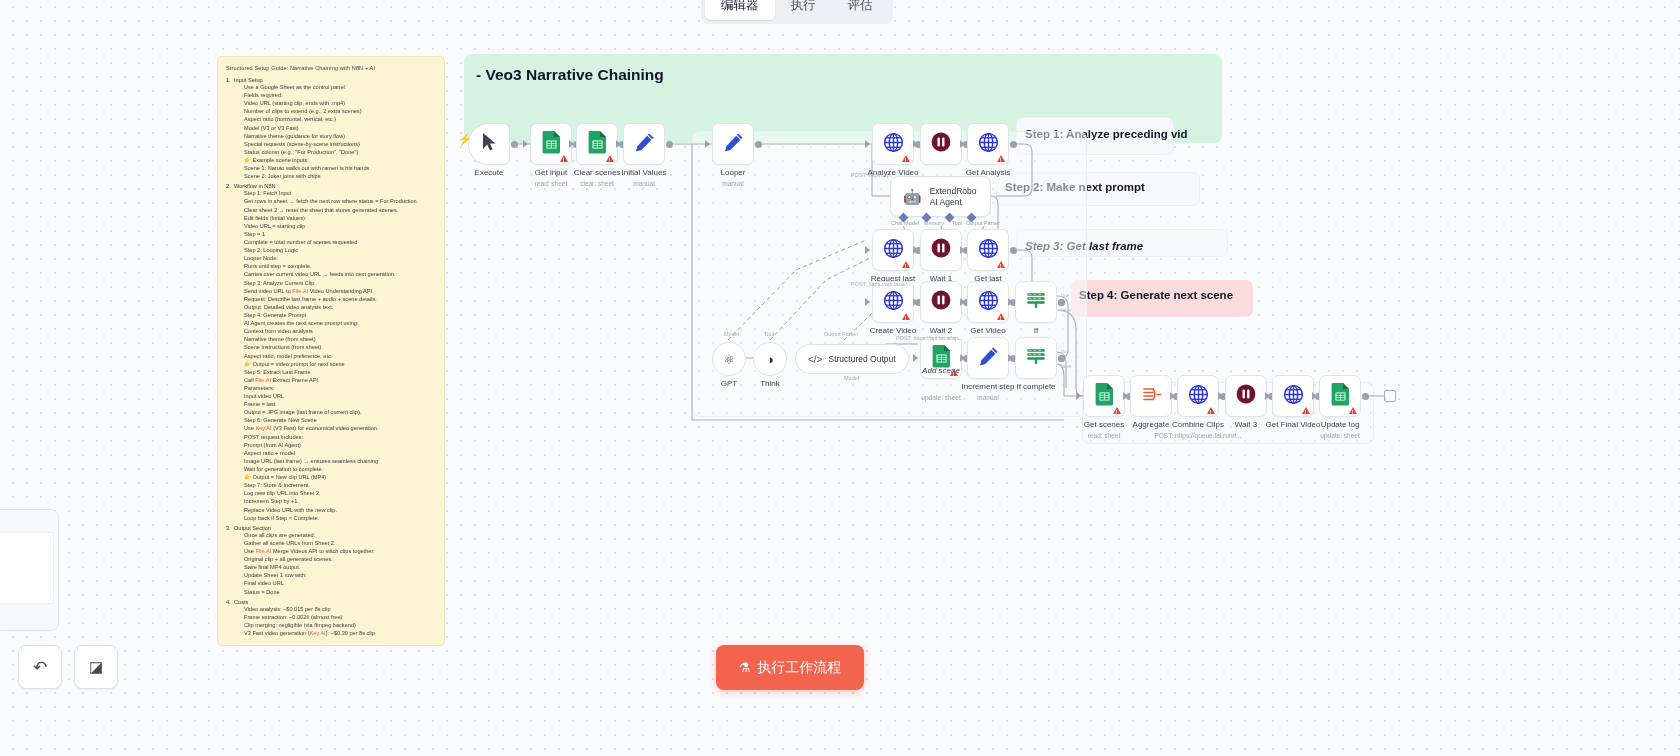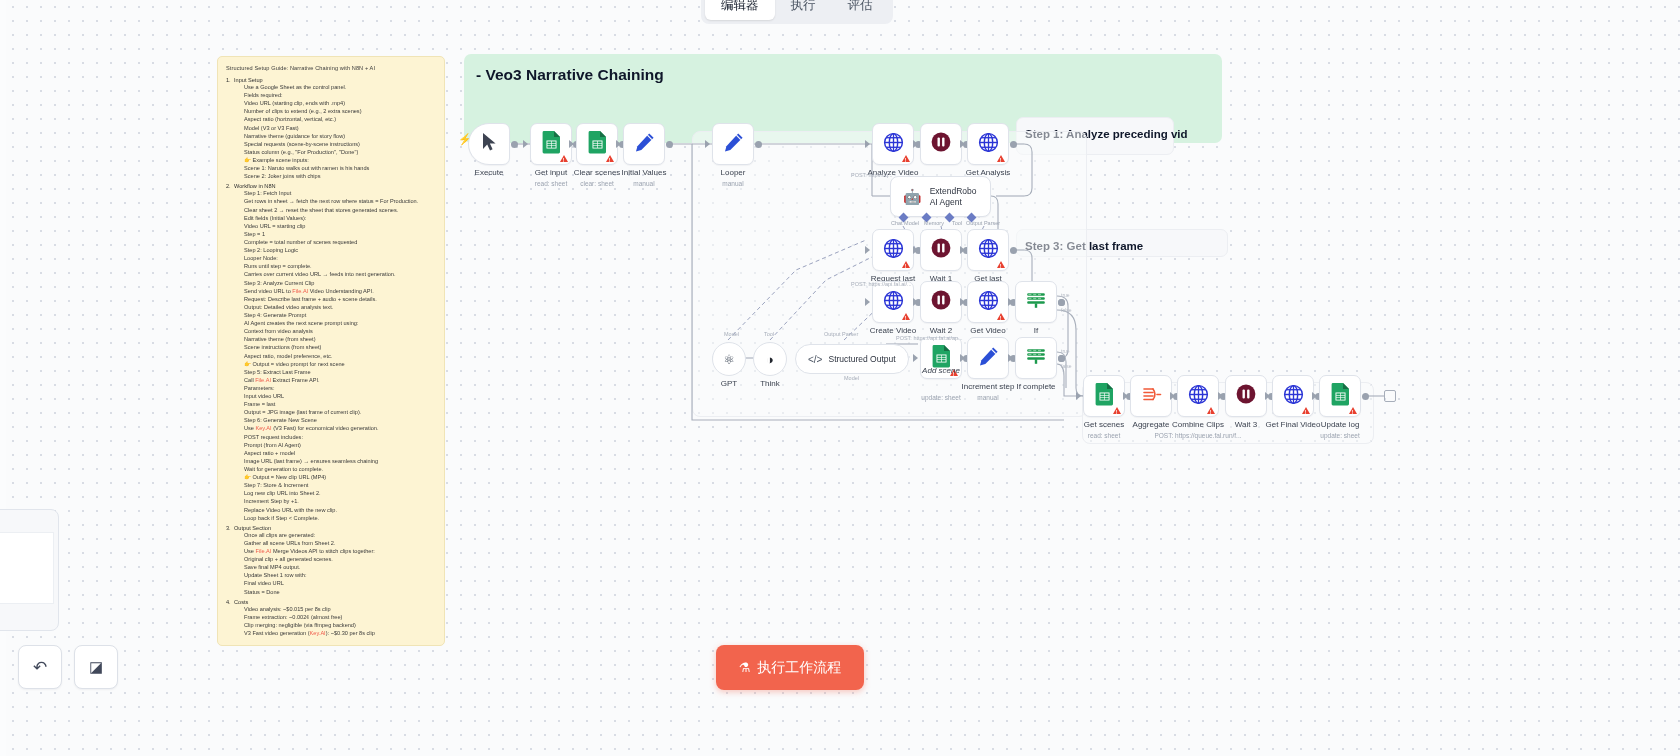--- a/index.html
+++ b/index.html
@@ -218,6 +218,9 @@
     <div class="rtitle" style="left:8px;top:10px;font-size:11.5px;white-space:nowrap;">Step 1: Analyze preceding vid</div>
   </div>
 
+  <div class="region" style="left:990px;top:172px;width:204px;height:34px;background:#f7f8fa;border:1px solid #eceef2;">
+    <div class="rtitle" style="left:8px;top:8px;font-size:11.5px;white-space:nowrap;">Step 2: Make next prompt</div>
+  </div>
 
   <div class="region" style="left:1010px;top:229px;width:212px;height:28px;background:#f7f8fa;border:1px solid #eceef2;">
     <div class="rtitle" style="left:8px;top:10px;font-size:11.5px;white-space:nowrap;">Step 3: Get last frame</div>

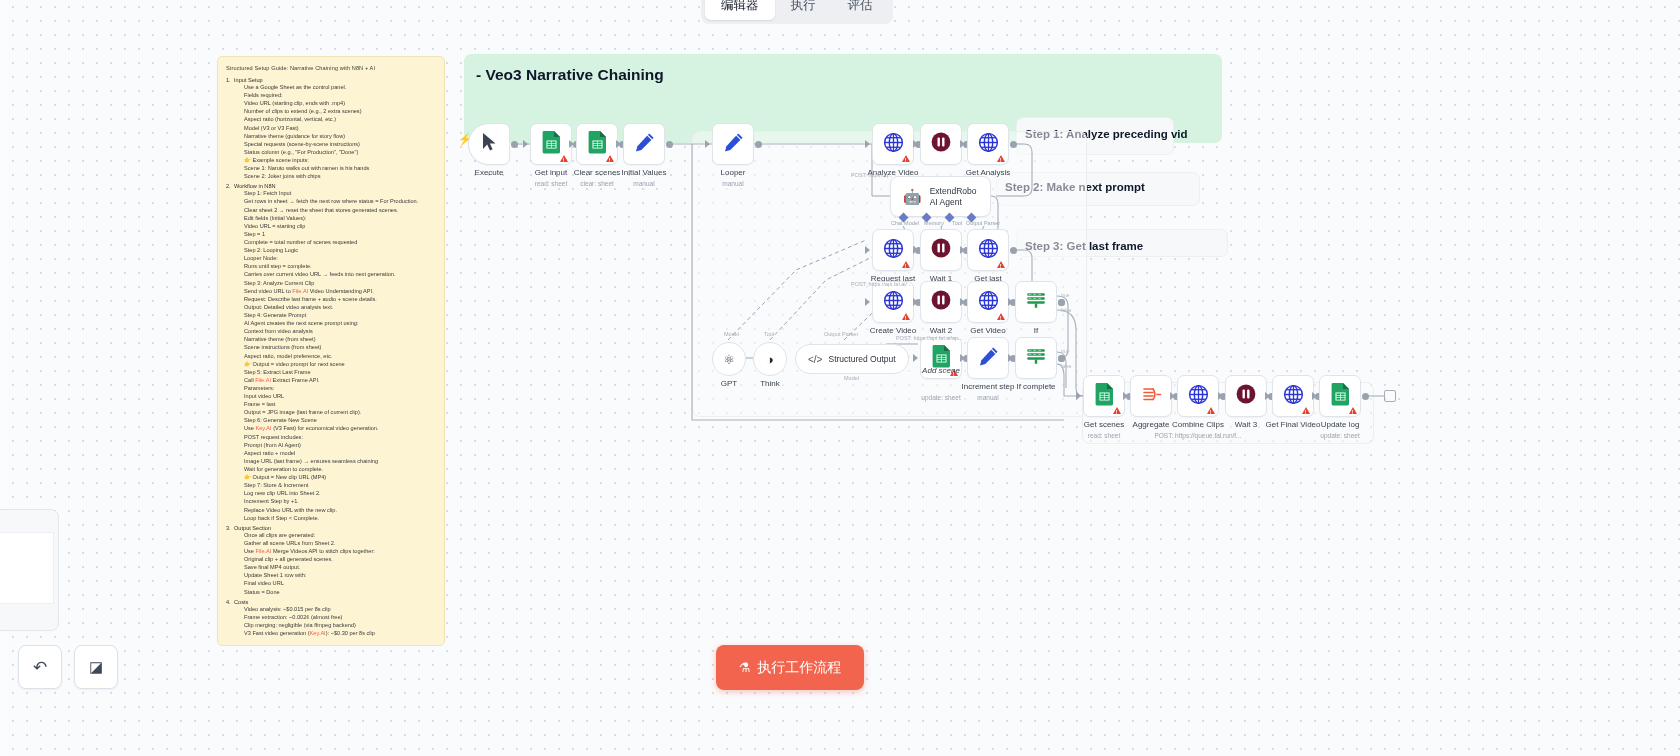--- a/index.html
+++ b/index.html
@@ -222,7 +222,7 @@
     <div class="rtitle" style="left:8px;top:8px;font-size:11.5px;white-space:nowrap;">Step 2: Make next prompt</div>
   </div>
 
-  <div class="region" style="left:1010px;top:229px;width:212px;height:28px;background:#f7f8fa;border:1px solid #eceef2;">
+  <div class="region" style="left:1010px;top:229px;width:212px;height:28px;background:#f7f8fa;border:1px solid #eceef2;font-style:italic;">
     <div class="rtitle" style="left:8px;top:10px;font-size:11.5px;white-space:nowrap;">Step 3: Get last frame</div>
   </div>
 

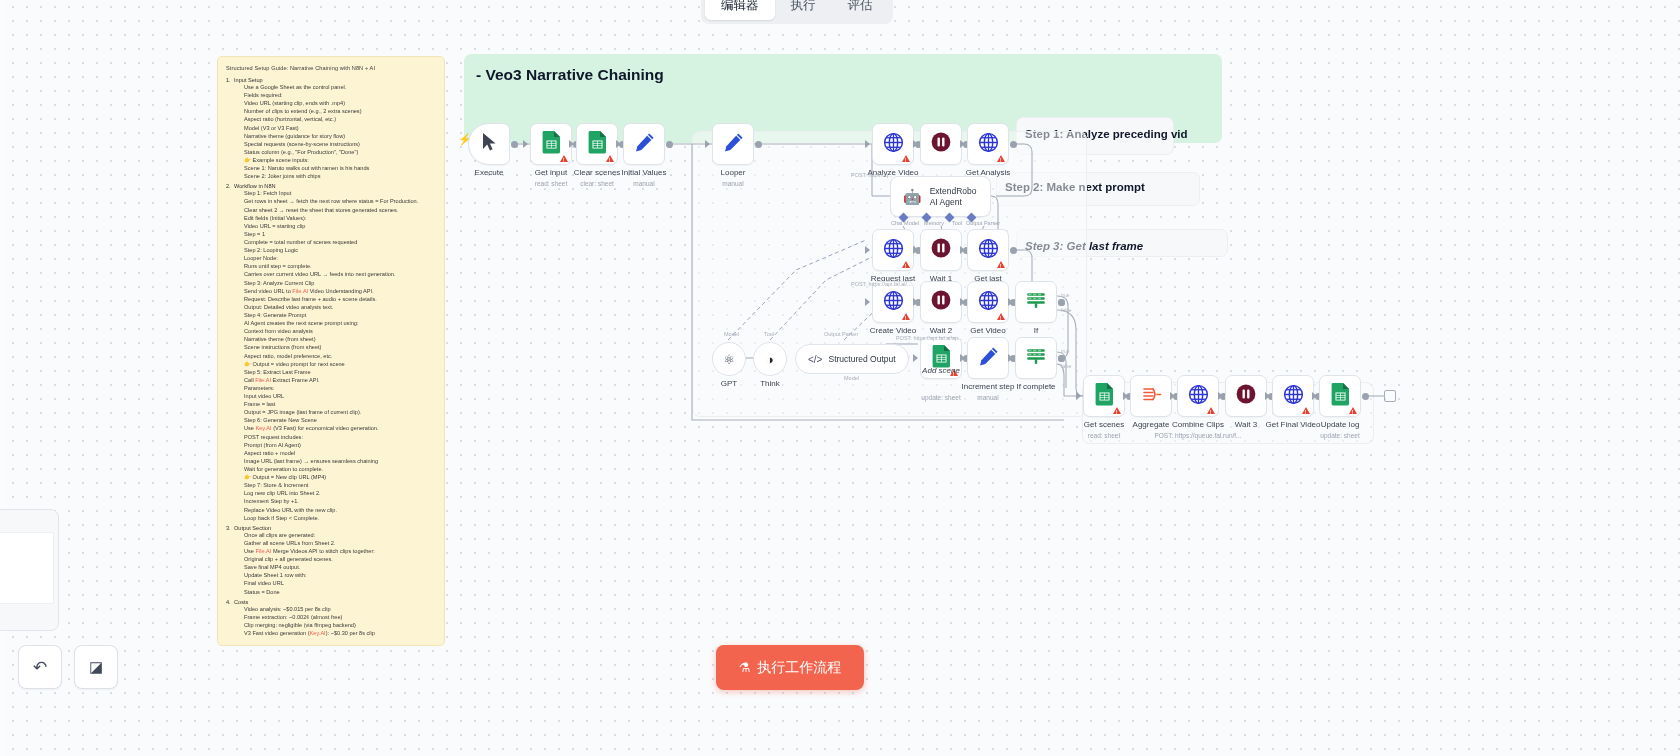--- a/index.html
+++ b/index.html
@@ -226,6 +226,9 @@
     <div class="rtitle" style="left:8px;top:10px;font-size:11.5px;white-space:nowrap;">Step 3: Get last frame</div>
   </div>
 
+  <div class="region" style="left:1065px;top:280px;width:182px;height:37px;background:#fadcdc;">
+    <div class="rtitle" style="left:8px;top:9px;font-size:11.5px;white-space:nowrap;">Step 4: Generate next scene</div>
+  </div>
 
 
   <div style="position:absolute;left:686px;top:131px;width:395px;height:286px;border:1px solid #eceef2;border-radius:8px;background:rgba(250,251,252,.5);"></div>

